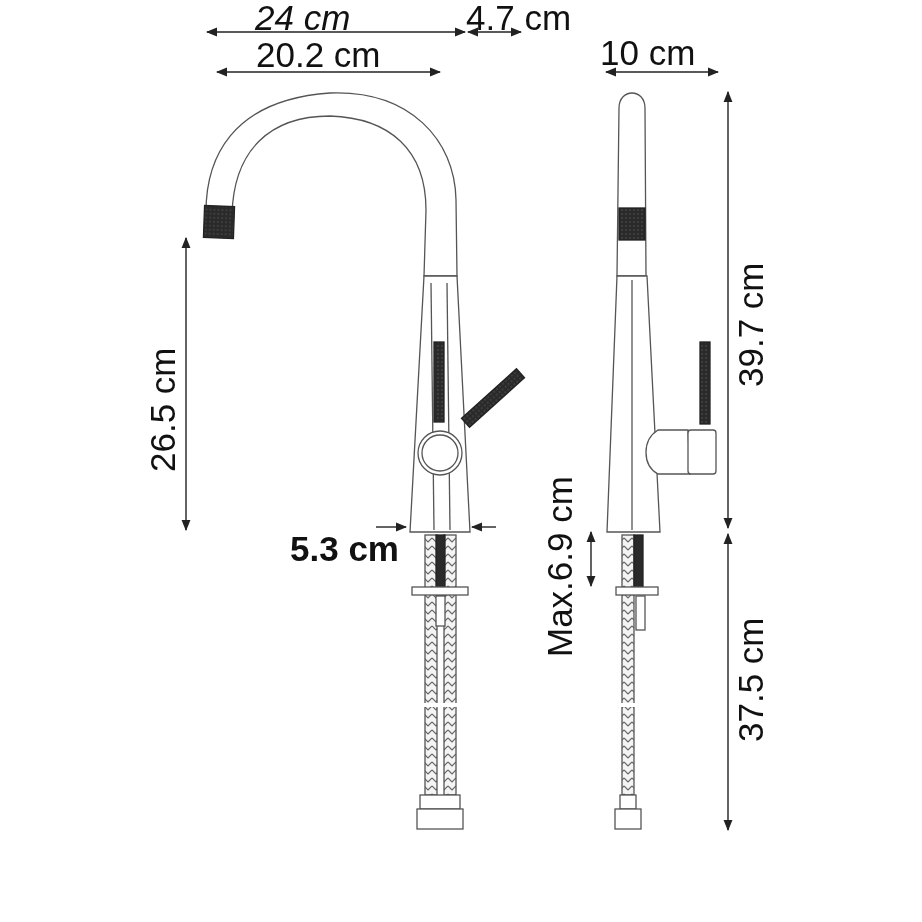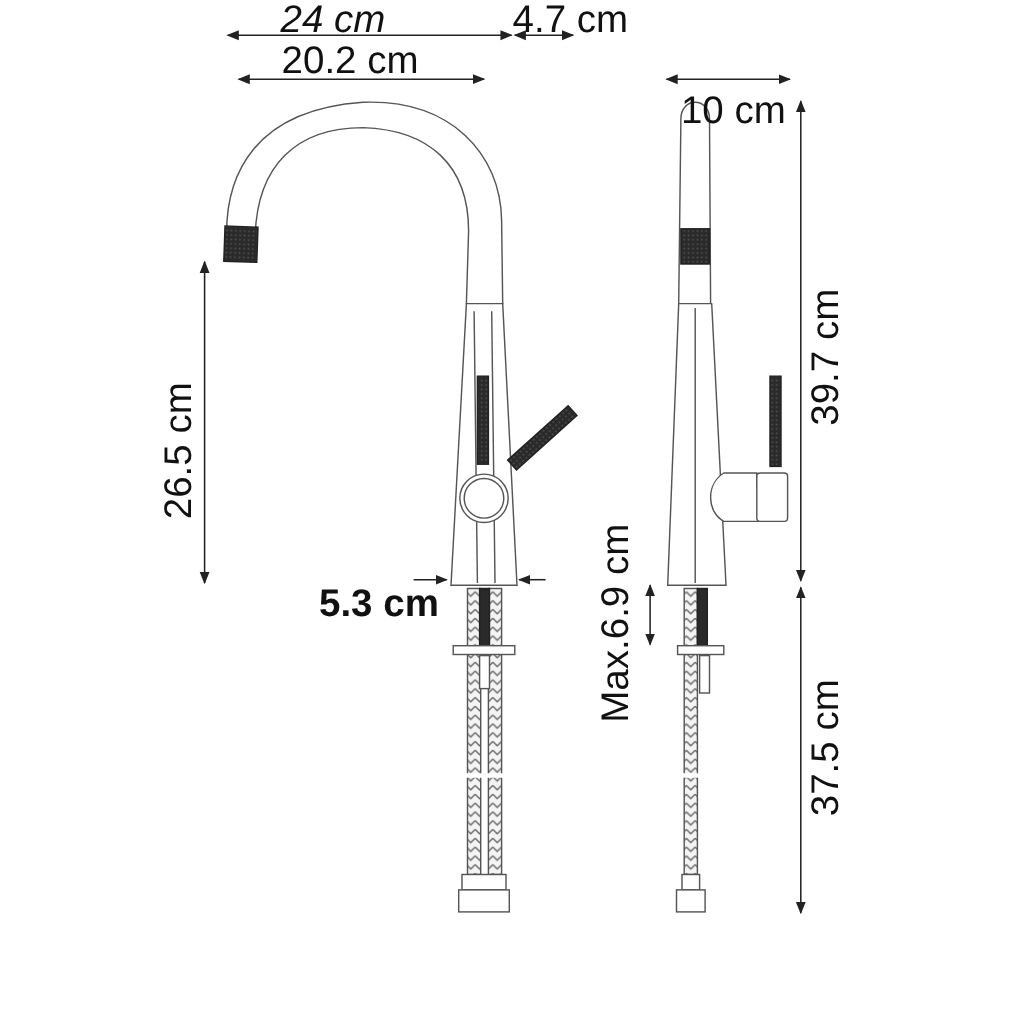--- a/index.html
+++ b/index.html
@@ -85,7 +85,7 @@
 <div class="lbl" style="left:255px; top:0px;font-style:italic;">24 cm</div>
 <div class="lbl" style="left:466px; top:0px;">4.7 cm</div>
 <div class="lbl" style="left:256px; top:37px;">20.2 cm</div>
-<div class="lbl" style="left:619px; top:35px;margin-top:48px;">10 cm</div>
+<div class="lbl" style="left:600px; top:35px;">10 cm</div>
 <div class="lbl" style="left:290px; top:531px;font-weight:bold;">5.3 cm</div>
 
 <div class="lbl vert" style="left:145px; top:472px;">26.5 cm</div>

